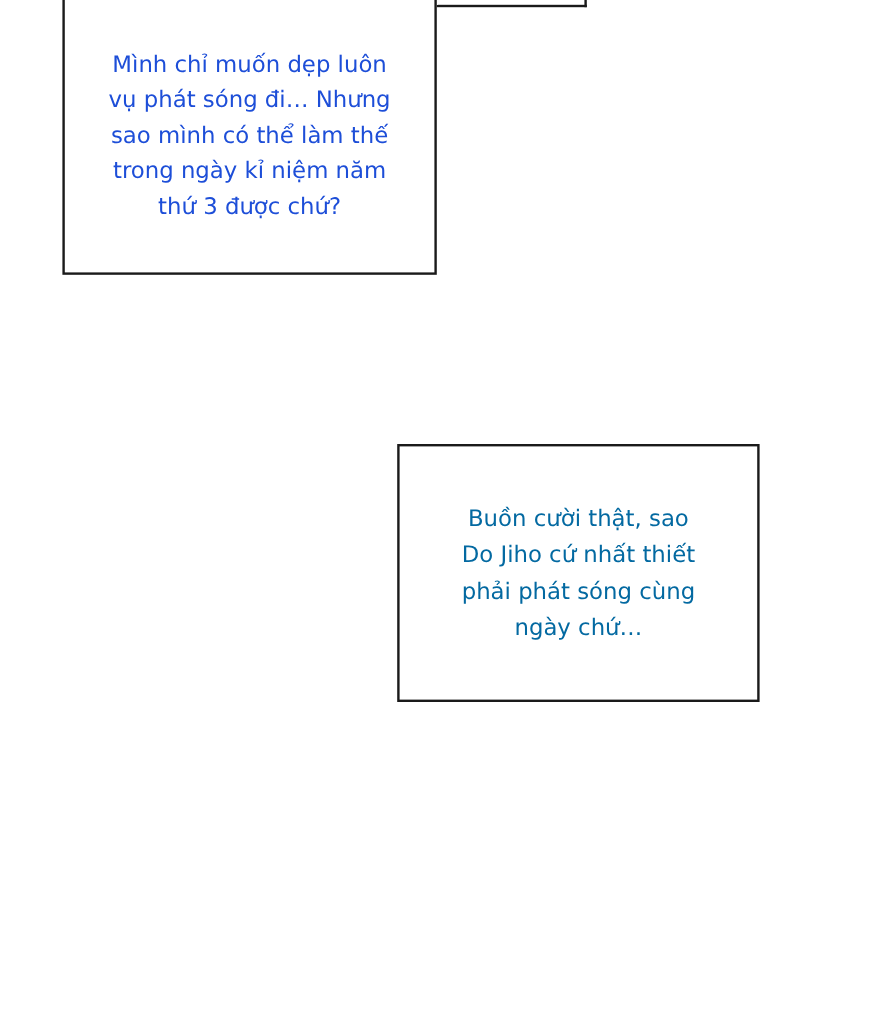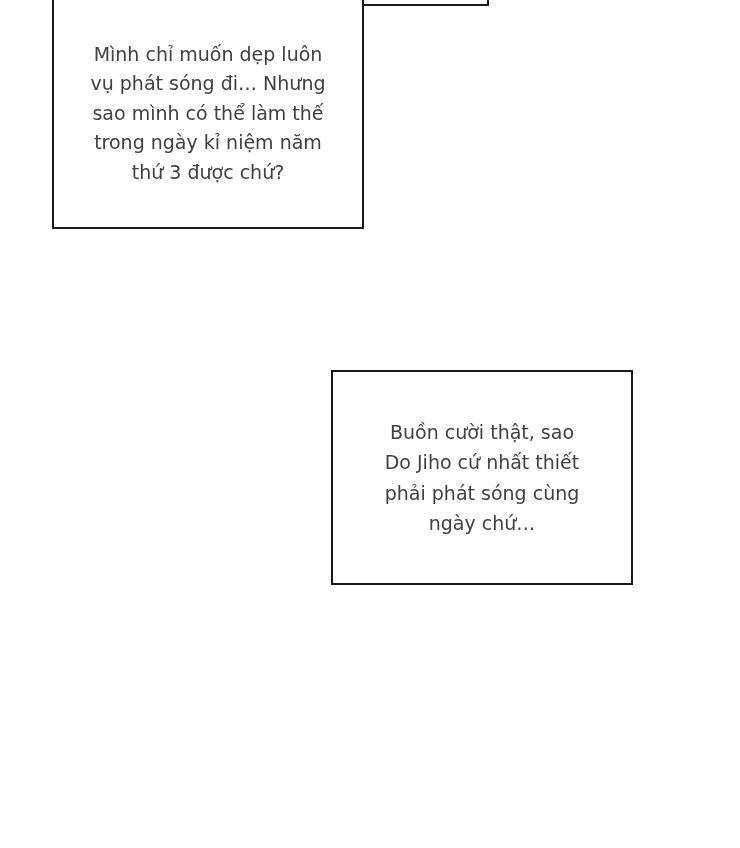--- a/index.html
+++ b/index.html
@@ -37,7 +37,7 @@
     text-align: center;
     font-size: 19px;
     line-height: 1.55;
-    color: #404040;
+    color: #1d4ed8;
     padding: 0 10px;
     box-sizing: border-box;
     margin-top: 34px;

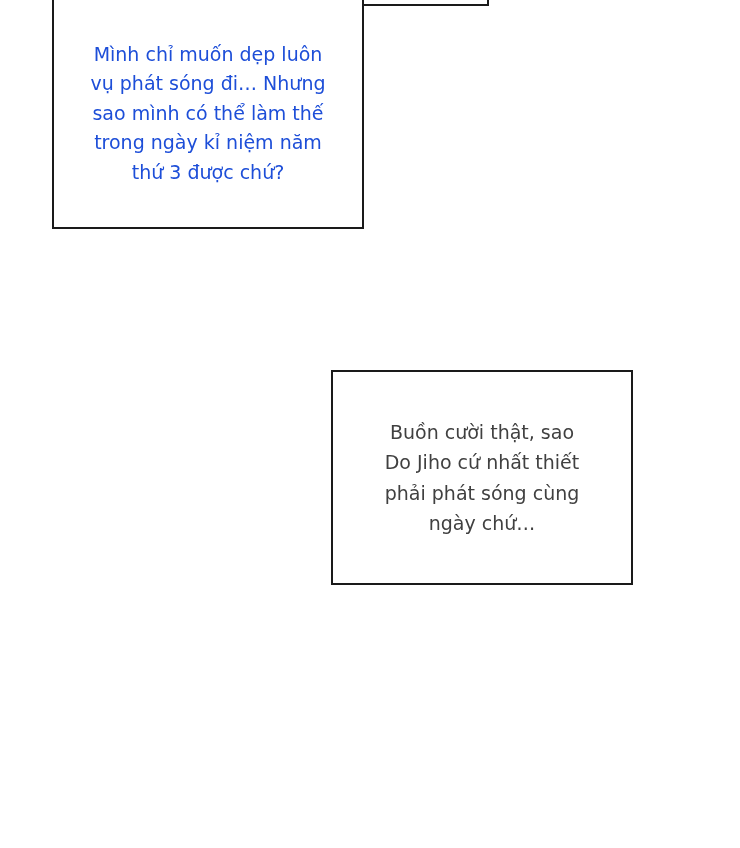--- a/index.html
+++ b/index.html
@@ -77,7 +77,7 @@
     text-align: center;
     font-size: 19px;
     line-height: 1.6;
-    color: #404040;
+    color: #0369a1;
     padding: 0 12px;
     box-sizing: border-box;
     white-space: pre-line;

